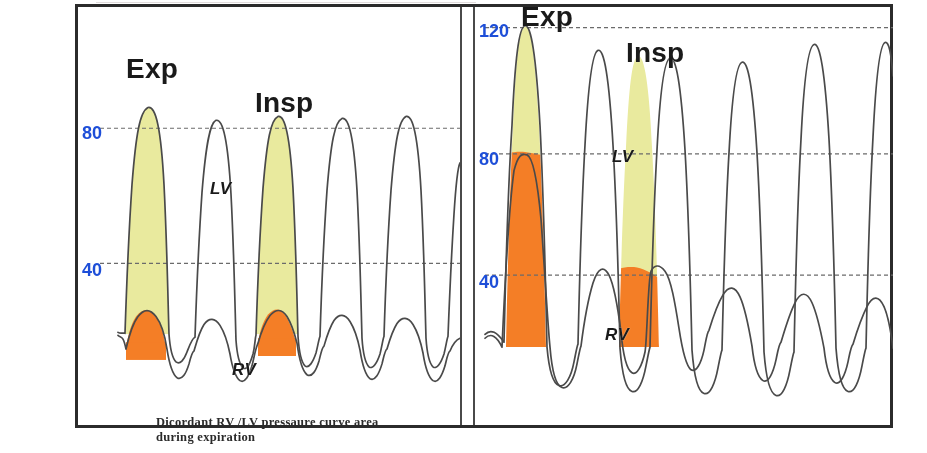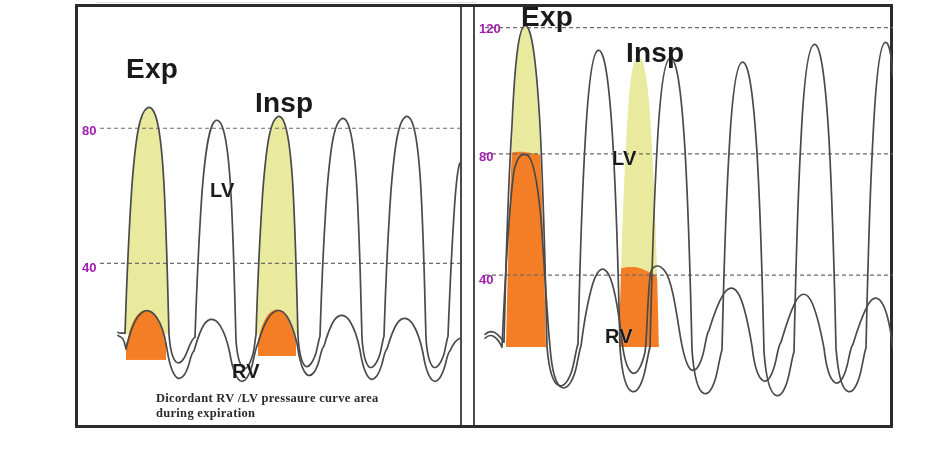--- a/index.html
+++ b/index.html
@@ -57,7 +57,7 @@
   .anno-chamber{font-size:20px;}
   .tick-label{
     position:absolute;
-    font-size:13px;font-weight:bold;color:#a21caf;
+    font-size:18px;font-weight:bold;color:#1d4ed8;
     white-space:nowrap;
   }
   .caption{

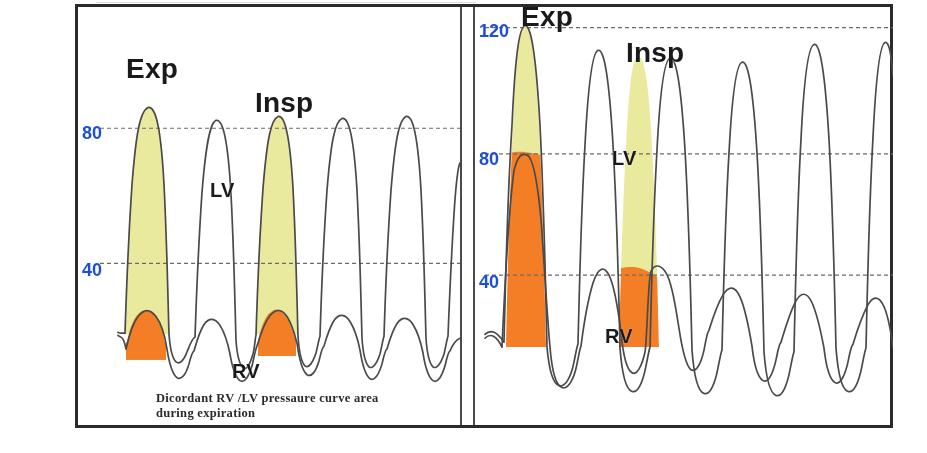--- a/index.html
+++ b/index.html
@@ -54,7 +54,7 @@
     text-shadow:0 0 1px rgba(255,255,255,.9);
   }
   .anno-phase{font-size:28px;}
-  .anno-chamber{font-size:20px;}
+  .anno-chamber{font-size:17px;font-style:italic;}
   .tick-label{
     position:absolute;
     font-size:18px;font-weight:bold;color:#1d4ed8;

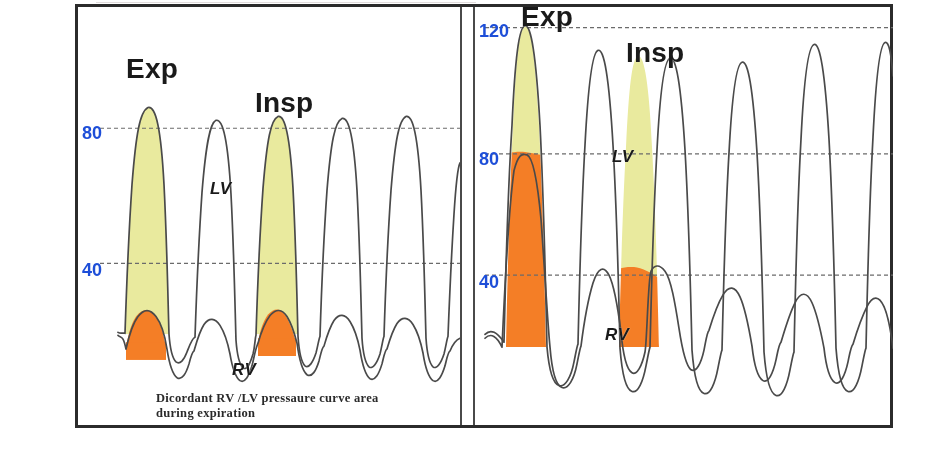--- a/index.html
+++ b/index.html
@@ -70,7 +70,7 @@
     white-space:pre-line;
     letter-spacing:.3px;
   }
-  #caption-left{left:78px;top:384px;width:260px;}
+  #caption-left{left:78px;top:408px;width:260px;}
   #caption-right{left:60px;top:396px;width:330px;text-align:left;}
 </style>
 </head>

